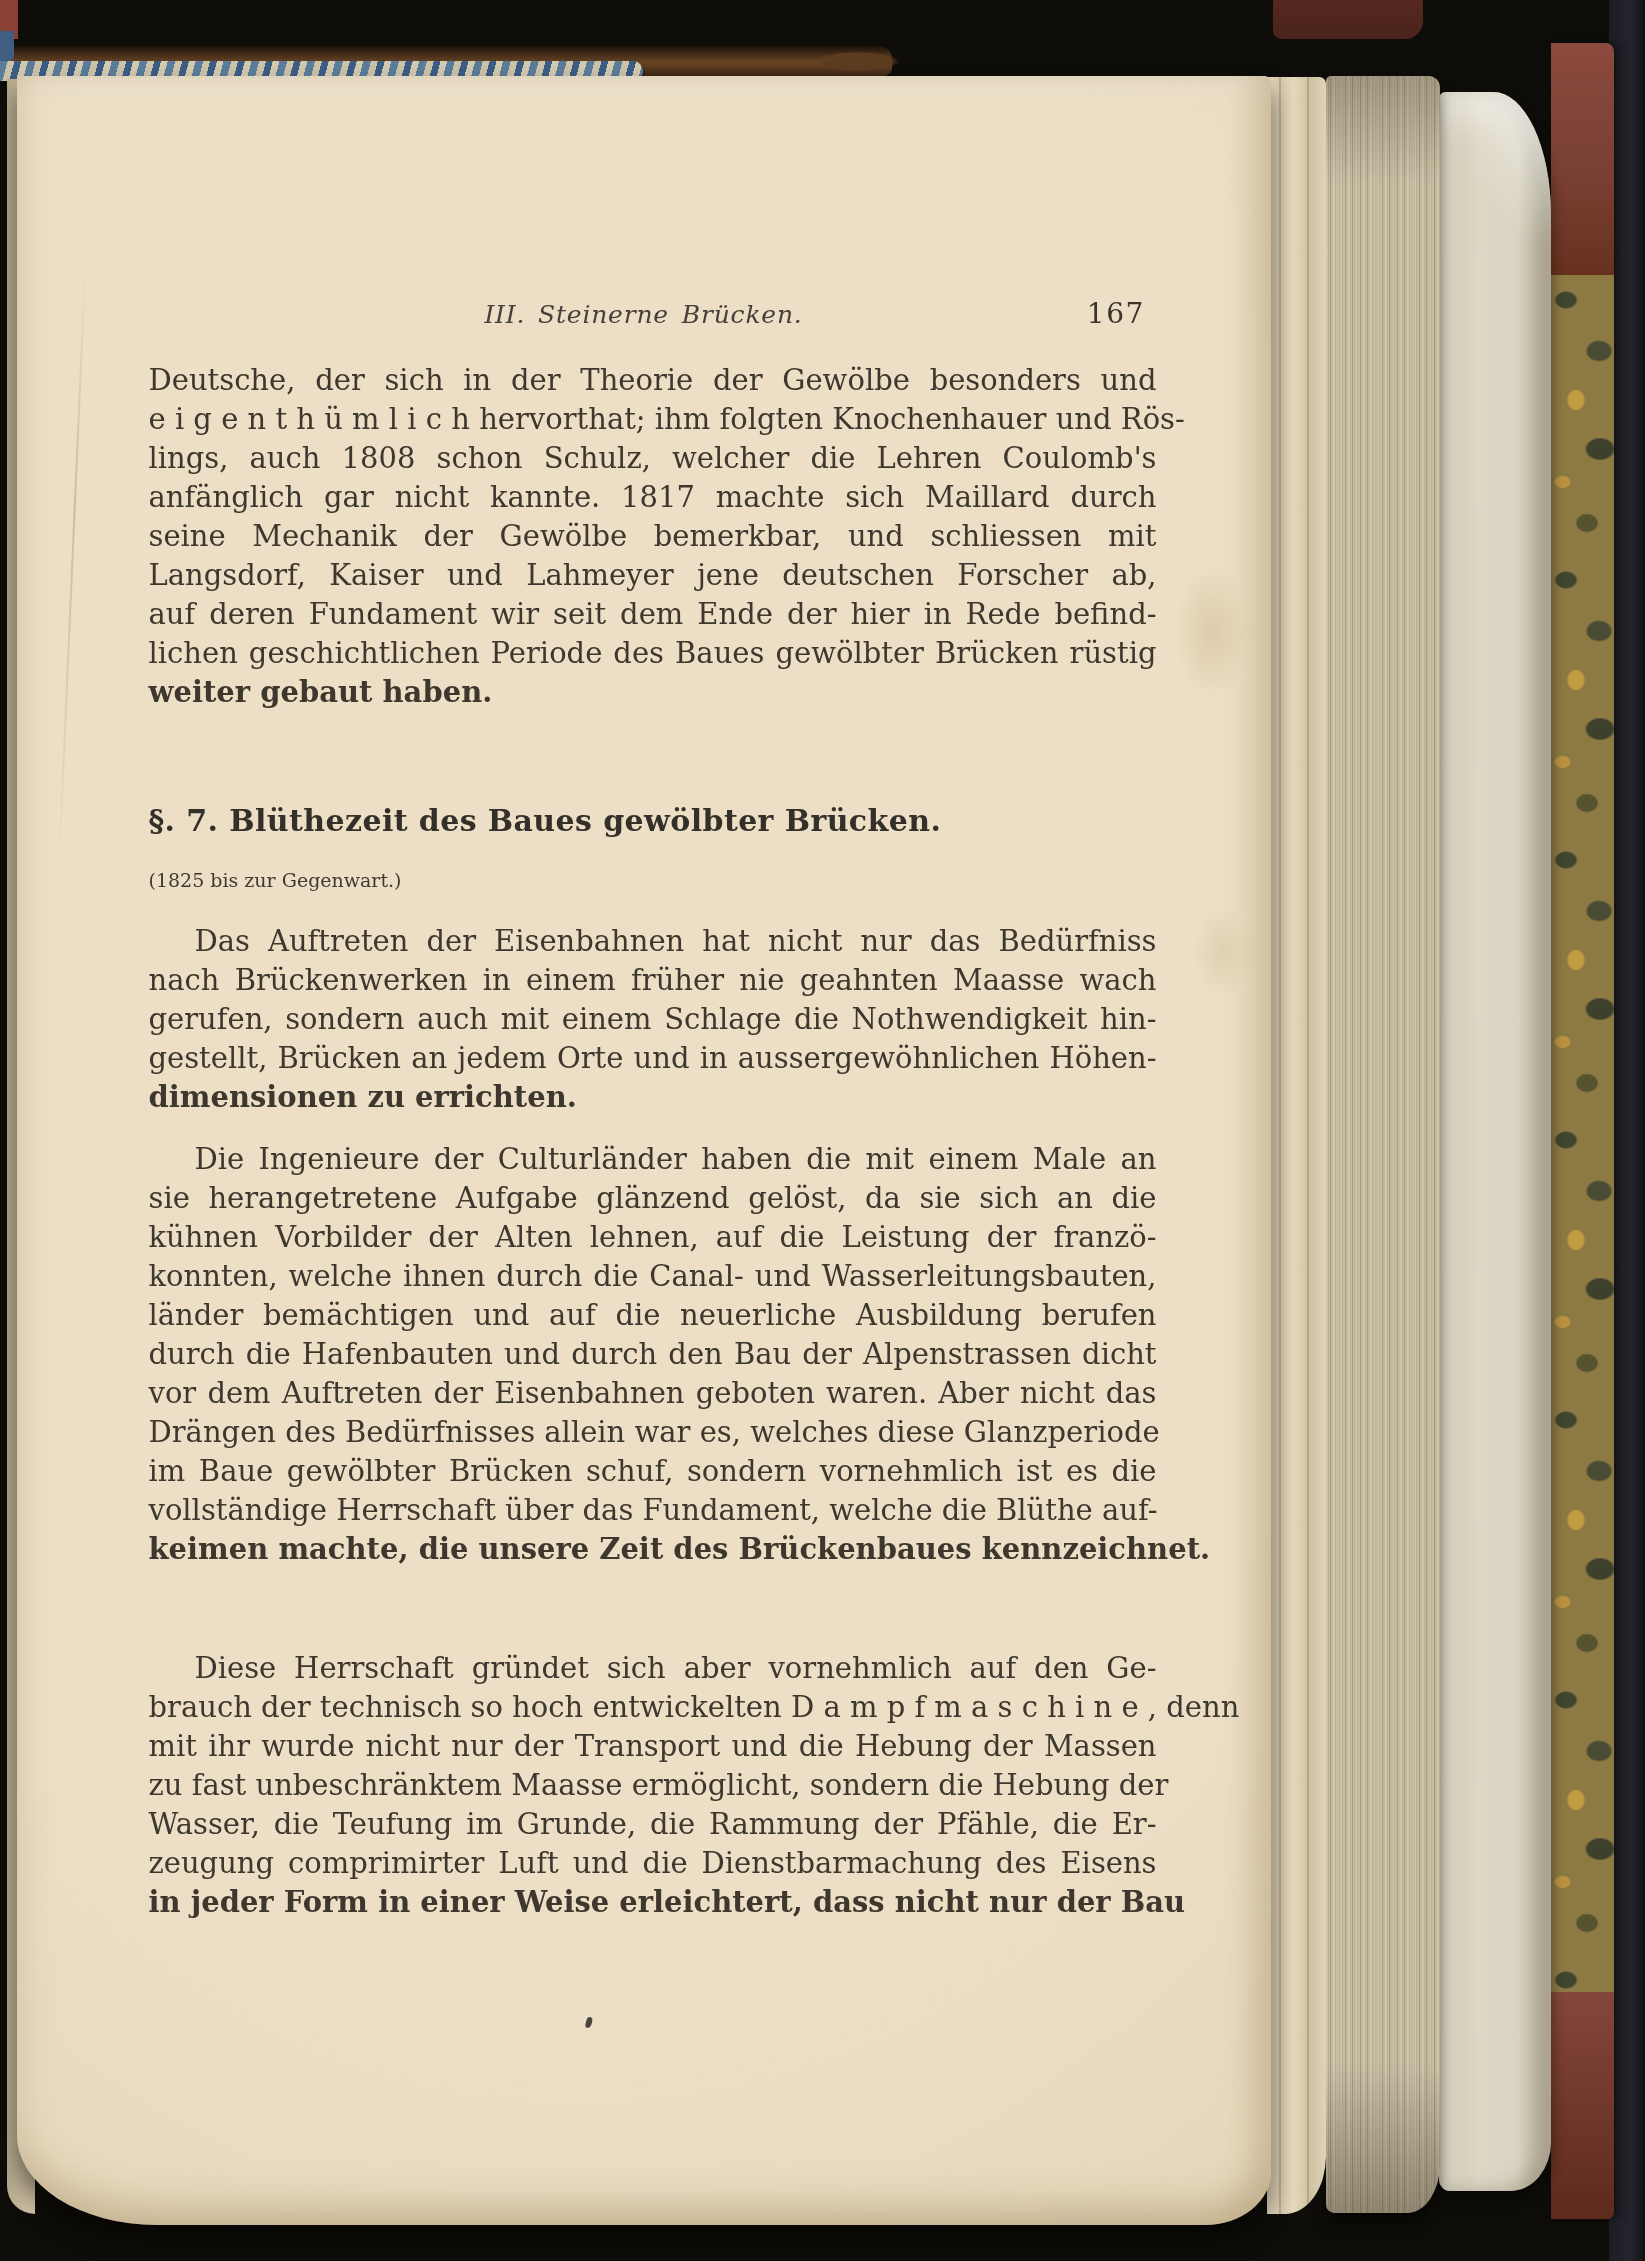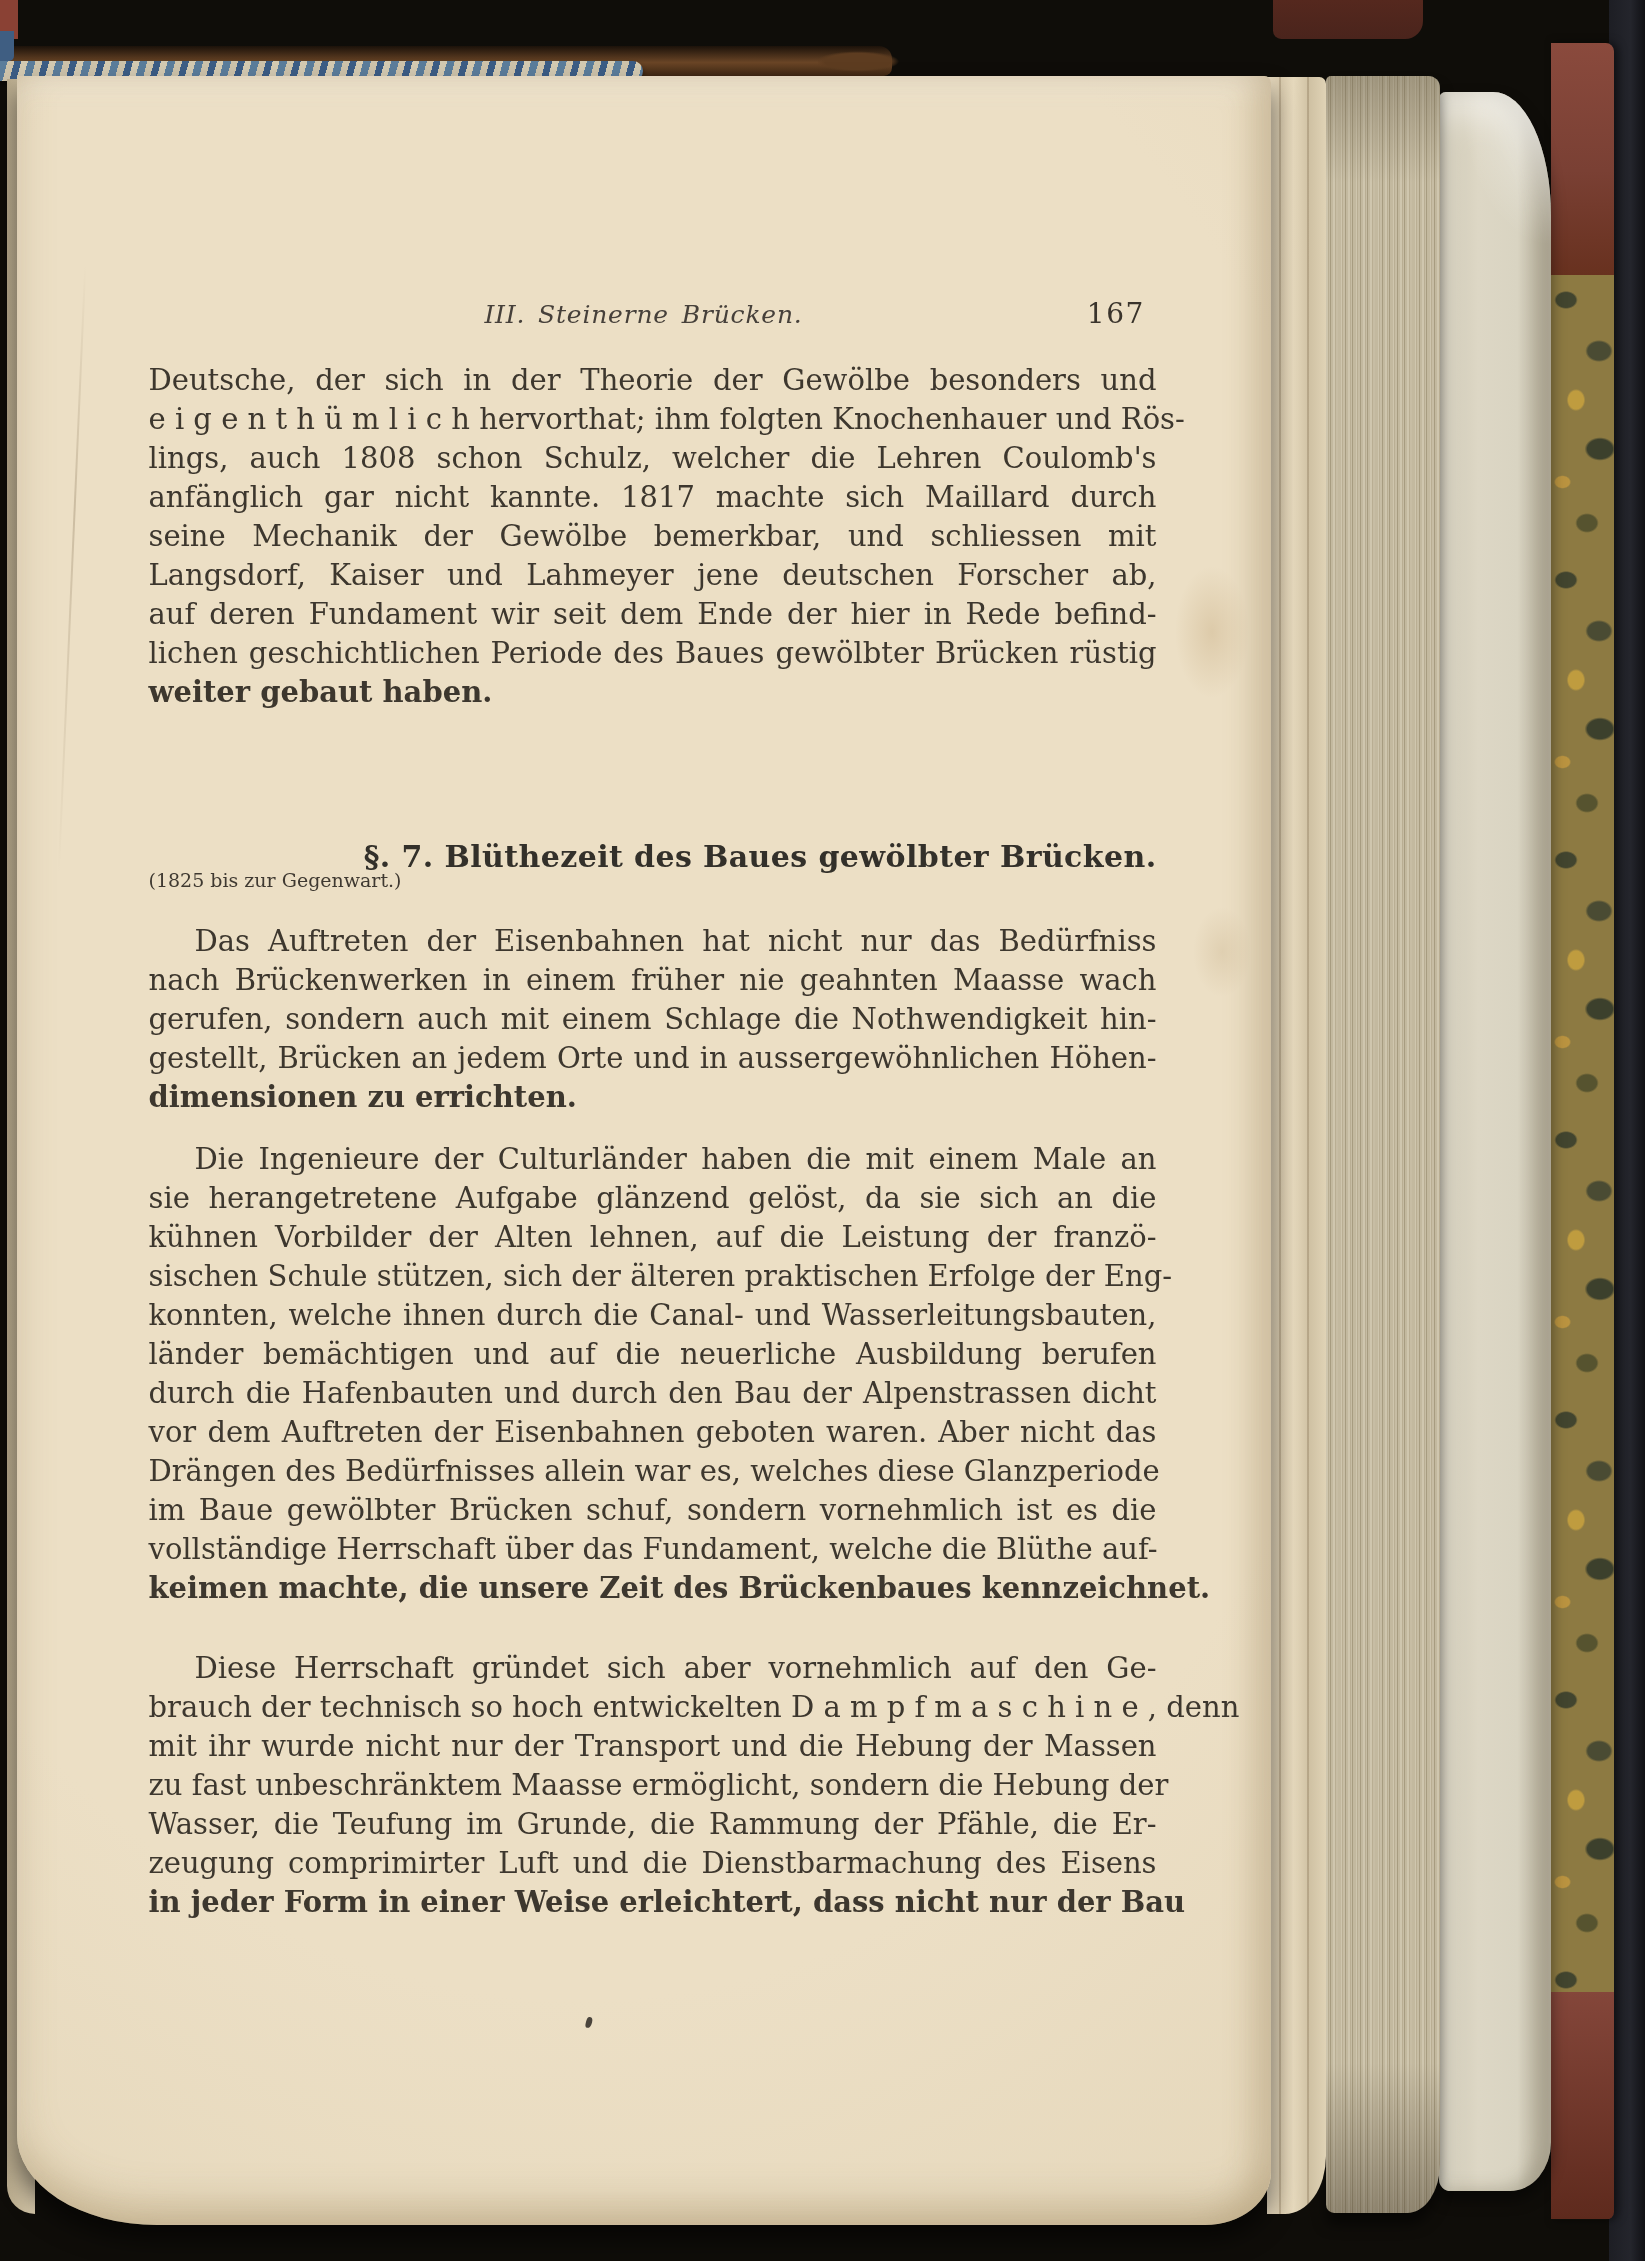--- a/index.html
+++ b/index.html
@@ -98,8 +98,8 @@
   .para.cont .jline:last-child{text-align-last:justify;}
   .para.indent .jline:first-child{text-indent:46px;}
   .p1{top:285px;}
-  .sec-head{position:absolute;left:0;top:727px;width:100%;text-align:right;
-    font-weight:700;font-size:30px;letter-spacing:0.4px;color:var(--heading-ink,#33302a);margin-top:36px;}
+  .sec-head{position:absolute;left:0;top:727px;width:100%;text-align:left;
+    font-weight:700;font-size:30px;letter-spacing:0.4px;color:var(--heading-ink,#33302a);}
   .sec-sub{position:absolute;left:0;top:793px;width:100%;text-align:left;font-size:19px;color:#3f3931;}
   .p2{top:846px;}
   .p3{top:1064px;}

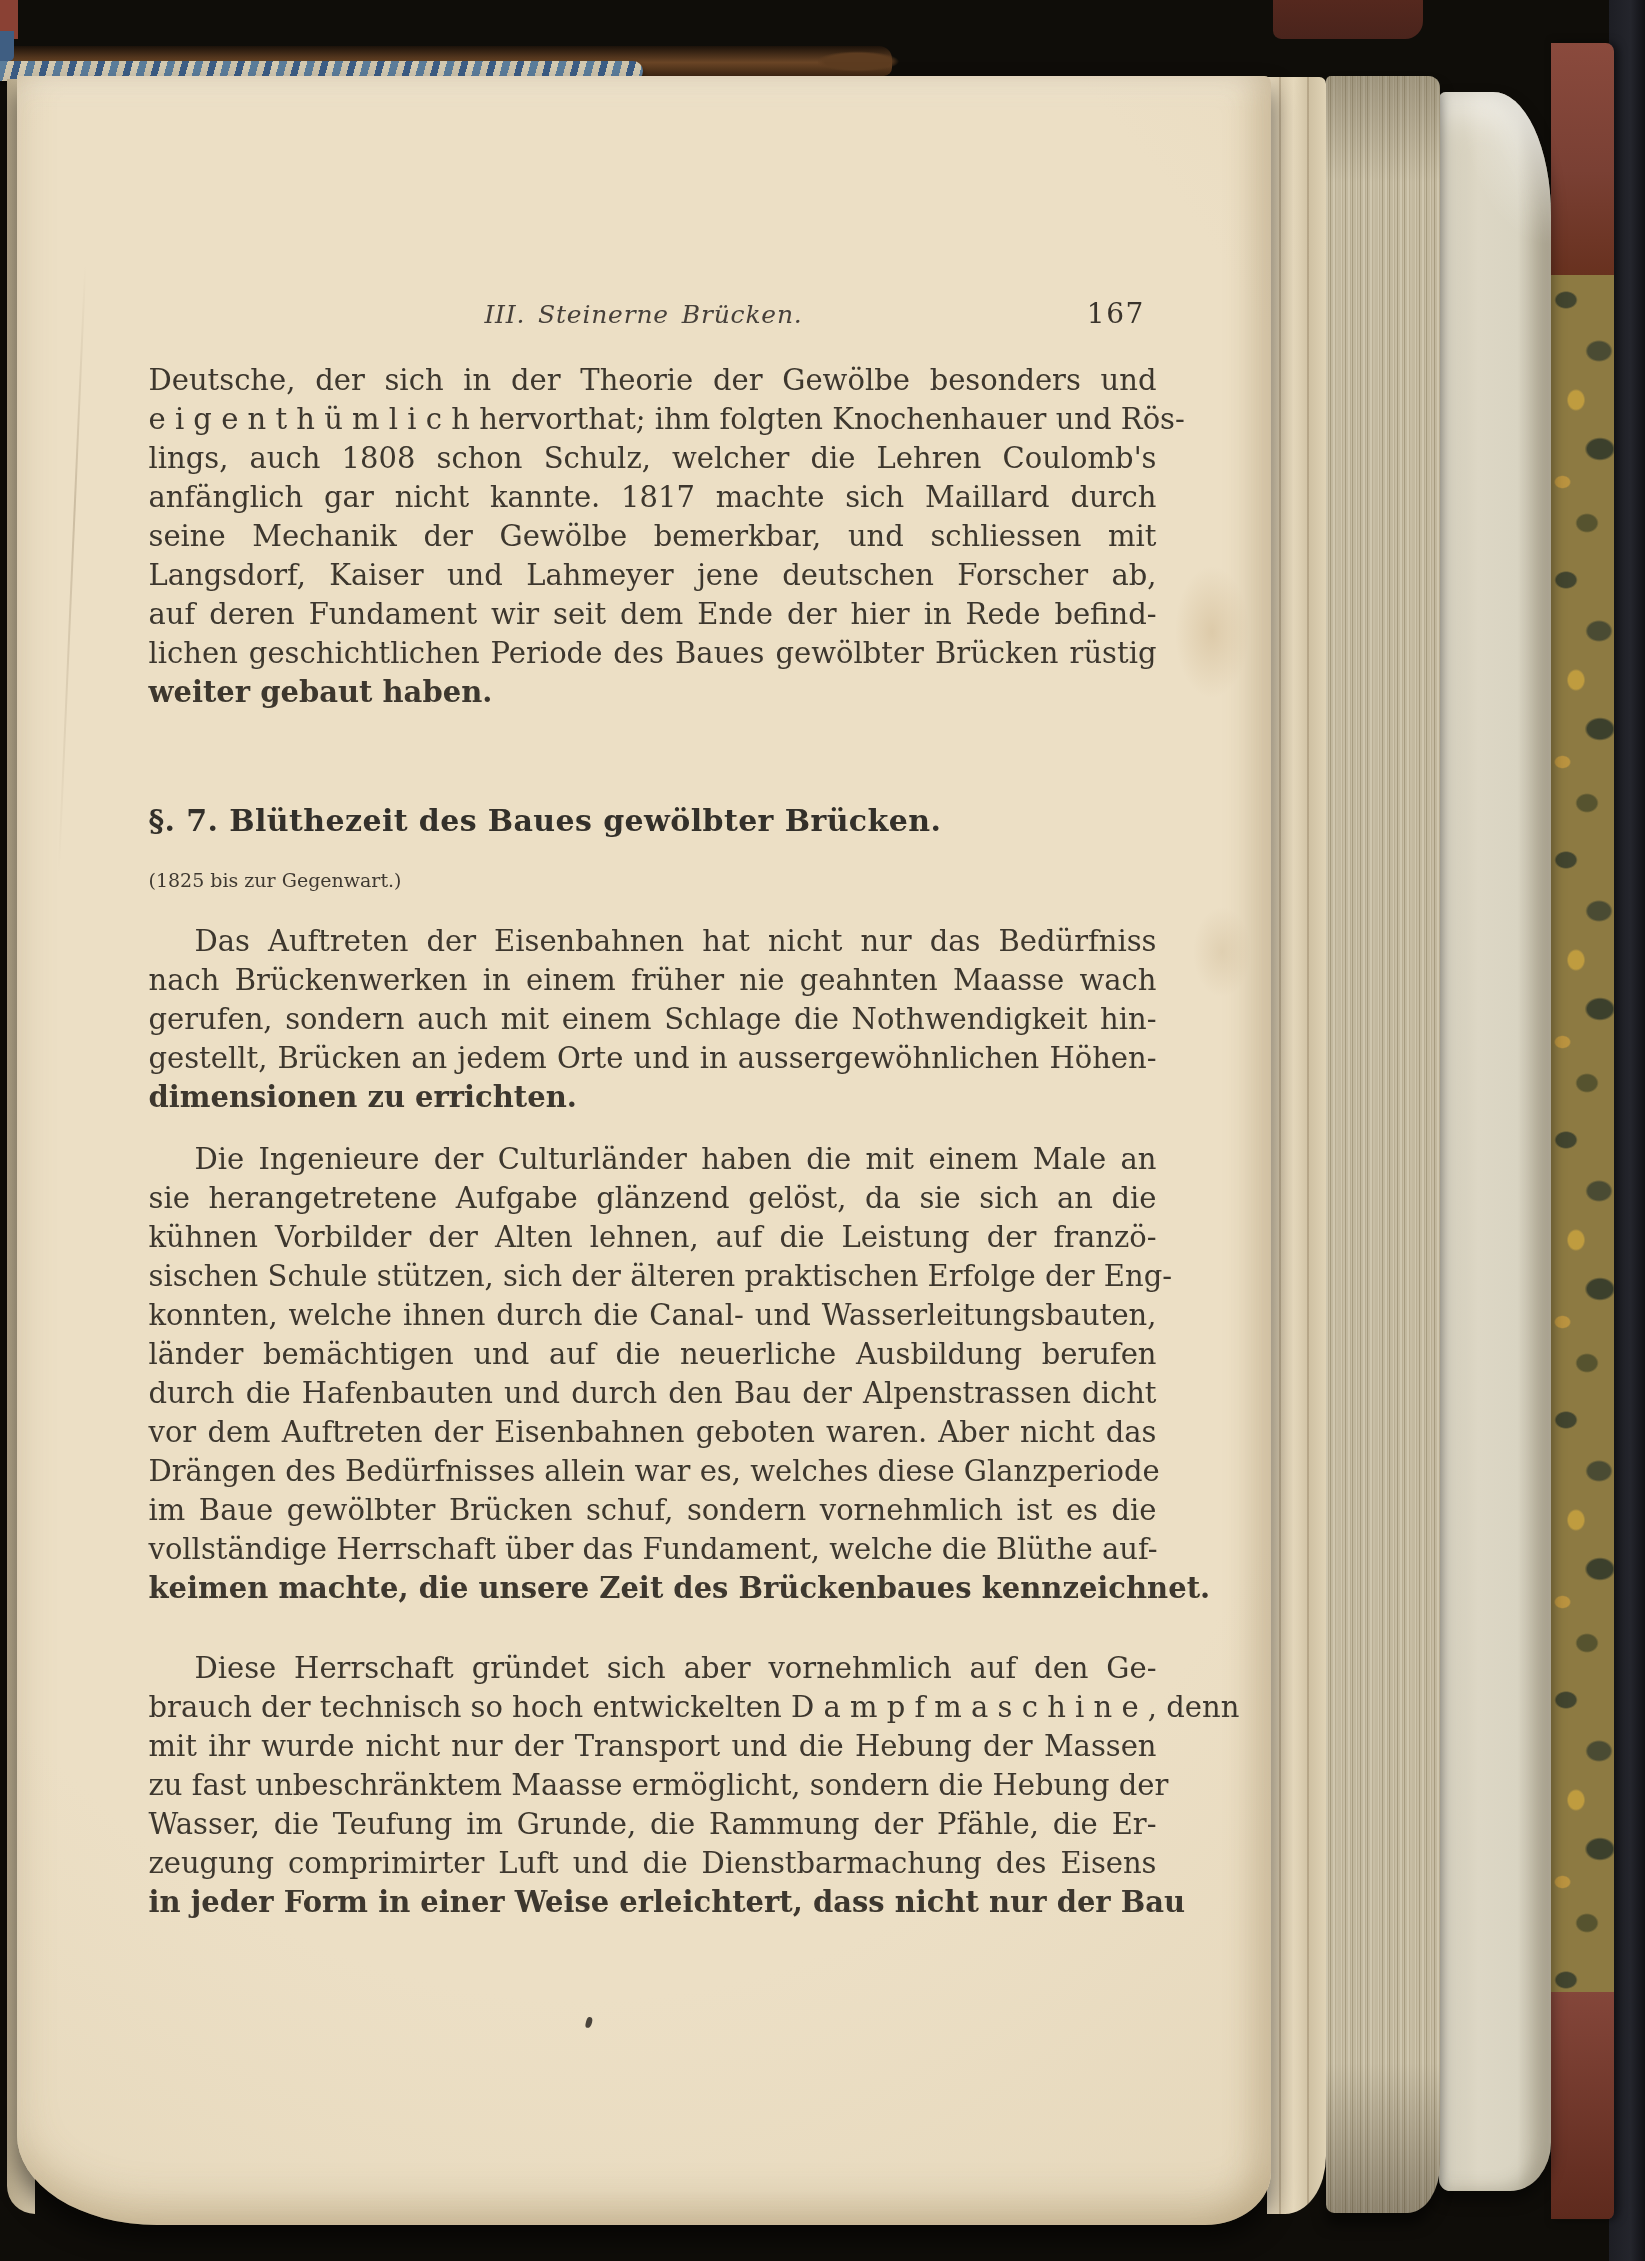--- a/index.html
+++ b/index.html
@@ -165,7 +165,6 @@
           <div class="jline">Die Ingenieure der Culturländer haben die mit einem Male an</div>
           <div class="jline">sie herangetretene Aufgabe glänzend gelöst, da sie sich an die</div>
           <div class="jline">kühnen Vorbilder der Alten lehnen, auf die Leistung der franzö-</div>
-          <div class="jline">sischen Schule stützen, sich der älteren praktischen Erfolge der Eng-</div>
           <div class="jline">konnten, welche ihnen durch die Canal- und Wasserleitungsbauten,</div>
           <div class="jline">länder bemächtigen und auf die neuerliche Ausbildung berufen</div>
           <div class="jline">durch die Hafenbauten und durch den Bau der Alpenstrassen dicht</div>

